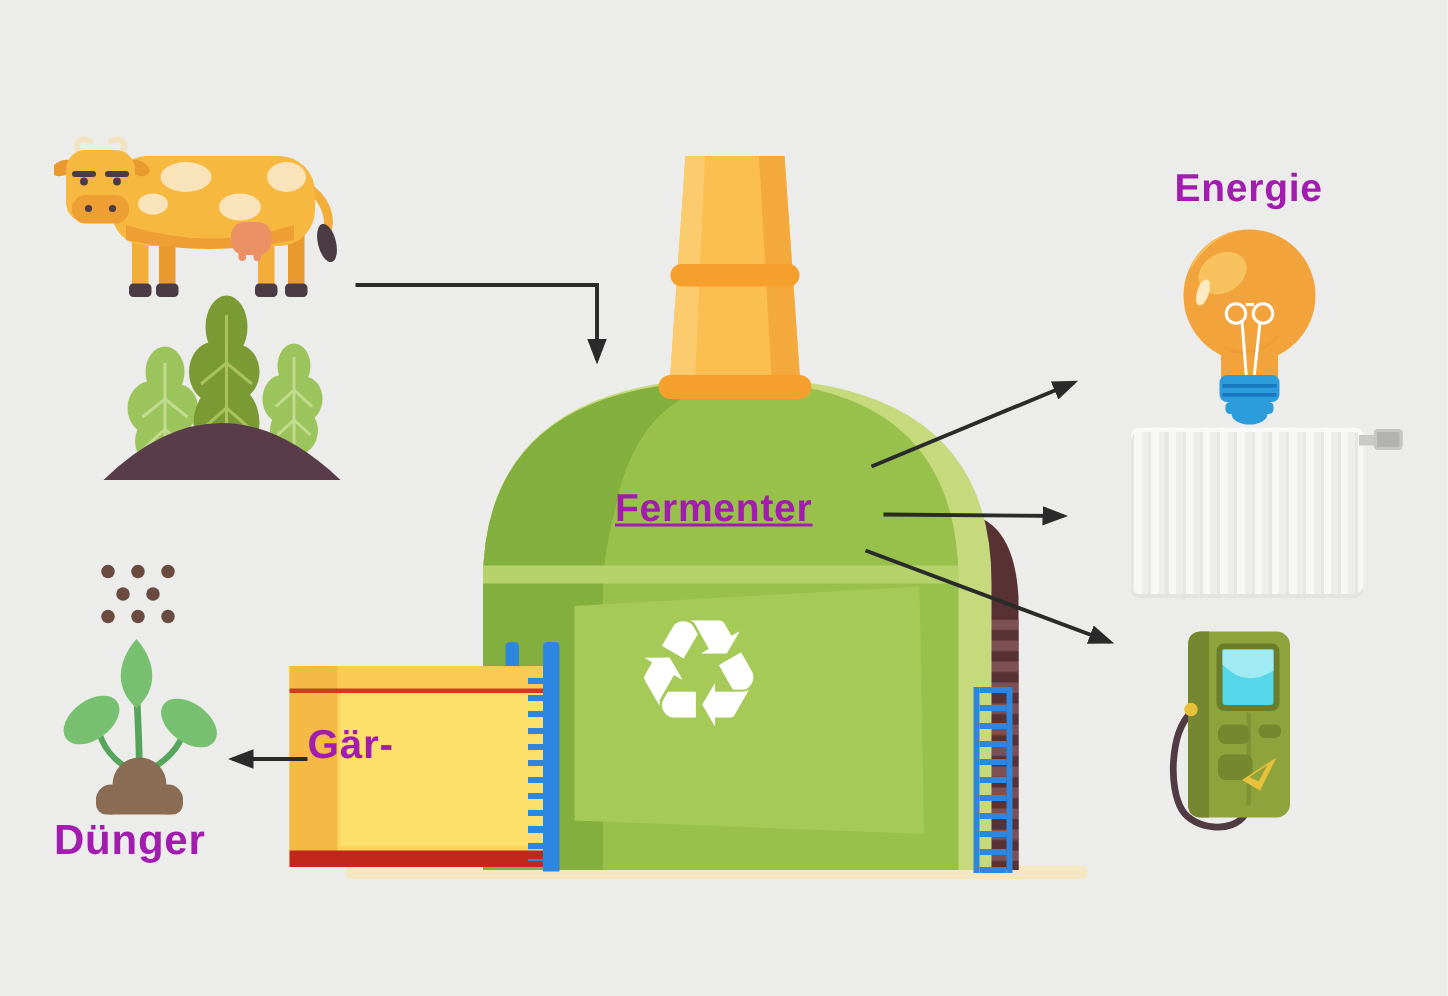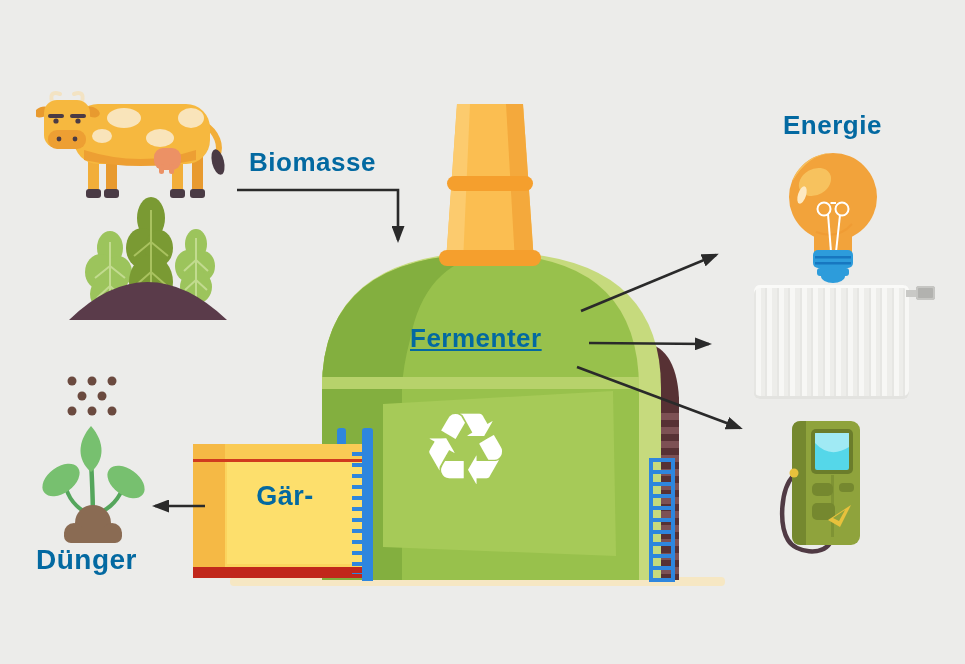--- a/index.html
+++ b/index.html
@@ -10,7 +10,7 @@
   }
   .abs{position:absolute;}
   .label{
-    position:absolute;color:#0369a1;font-weight:bold;
+    position:absolute;color:#a21caf;font-weight:bold;
     font-family:"Liberation Sans", sans-serif;letter-spacing:.5px;
   }
   .label-biomasse{left:249px;top:147px;font-size:26px;}

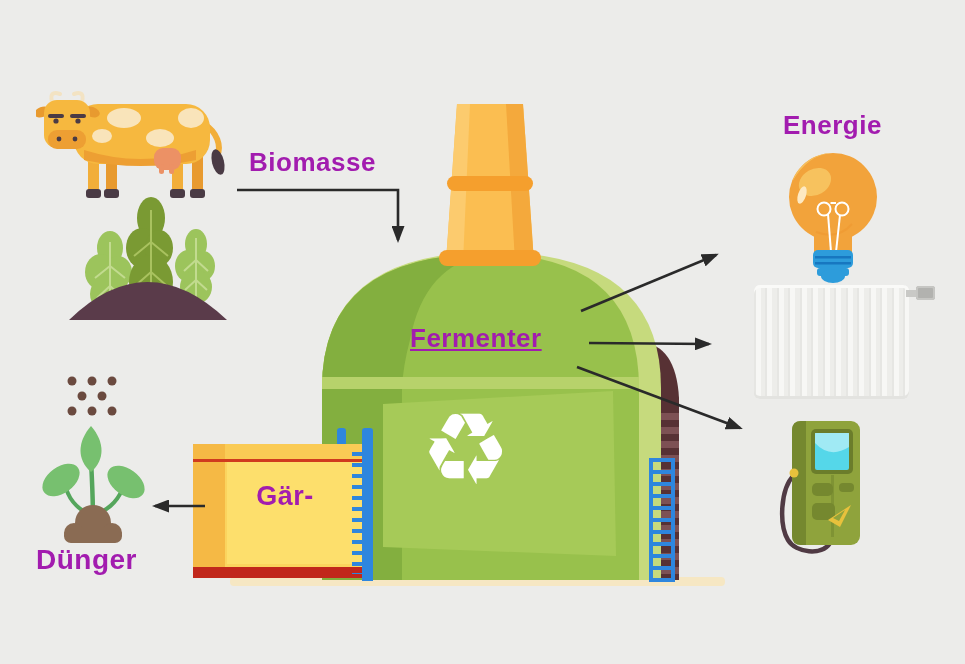--- a/index.html
+++ b/index.html
@@ -250,7 +250,6 @@
     <polygon points="55,105 67,97 61,108" fill="#8fa33c"></polygon>
   </svg>
 
-  <div class="label label-biomasse">Biomasse</div>
   <div class="label label-fermenter">Fermenter</div>
   <div class="label label-energie">Energie</div>
   <div class="label label-duenger">Dünger</div>

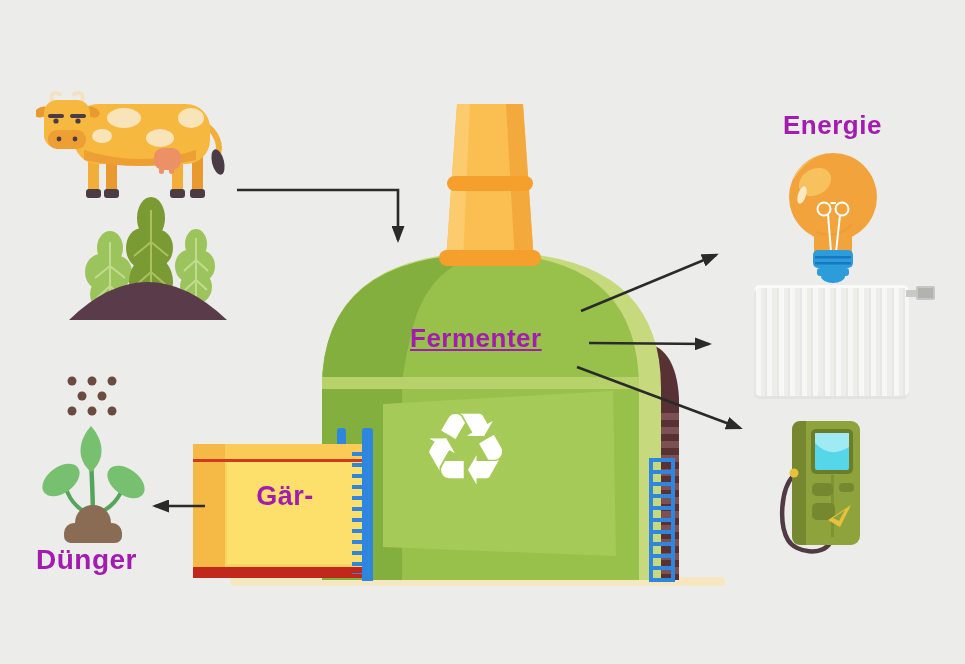--- a/index.html
+++ b/index.html
@@ -18,7 +18,7 @@
   .label-energie{left:783px;top:110px;font-size:26px;}
   .label-duenger{left:36px;top:544px;font-size:28px;text-align:center;}
   .label-gaerreste{
-    left:205px;top:482px;width:160px;text-align:center;
+    left:205px;top:482px;width:160px;text-align:left;
     font-size:27px;line-height:28px;z-index:6;
   }
   

